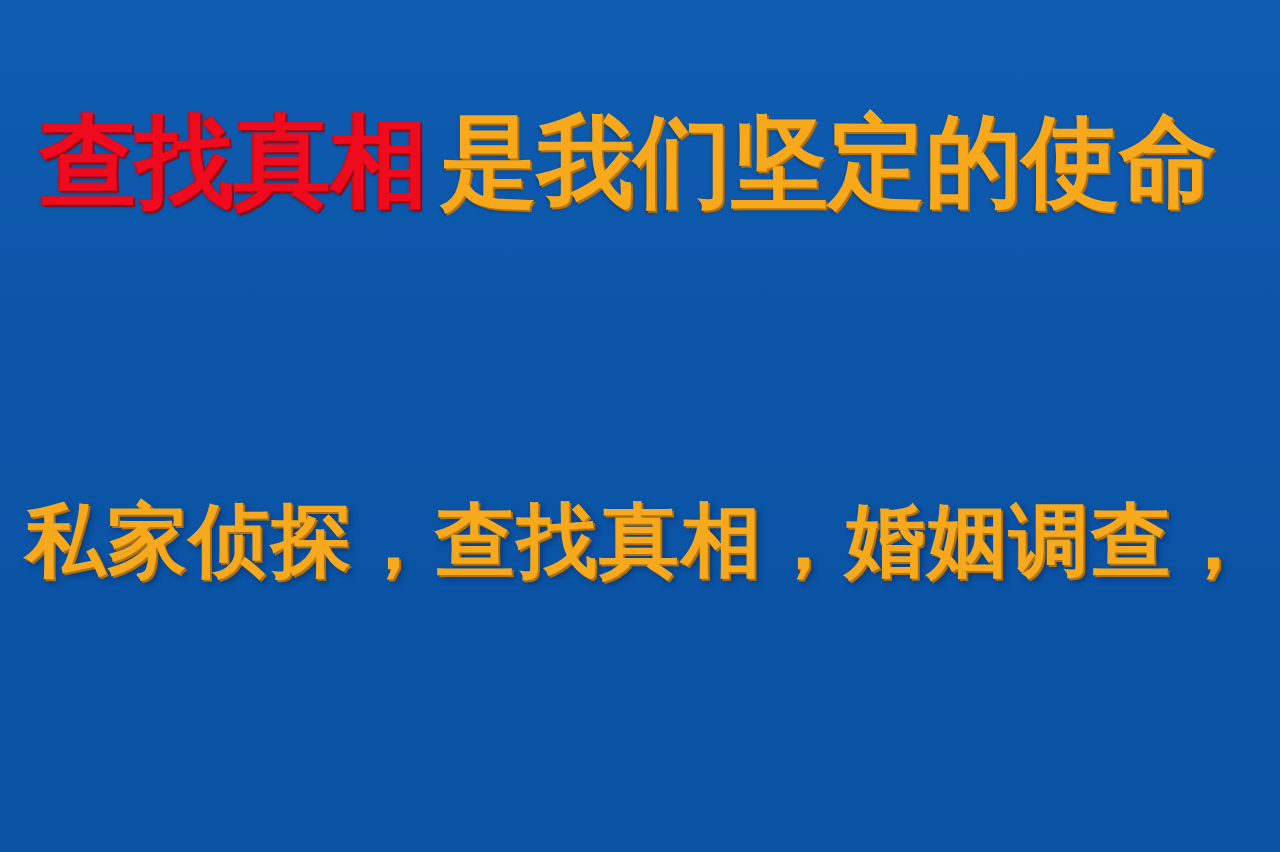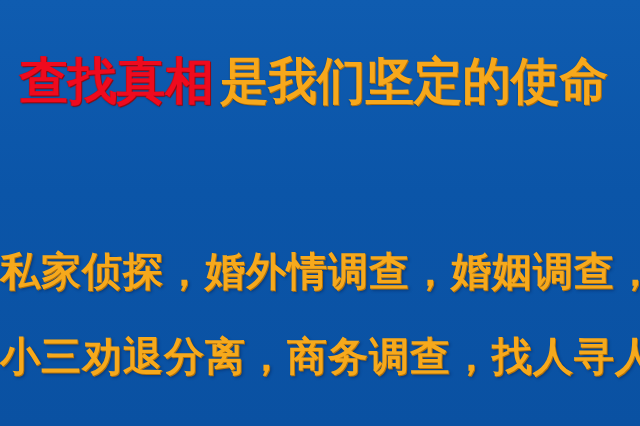--- a/index.html
+++ b/index.html
@@ -94,7 +94,7 @@
   </div>
 
 
-  <div class="line" id="line3">私家侦探，婚外情调查，婚姻调查，</div>
+  <div class="line" id="line3">私家侦探，查找真相，婚姻调查，</div>
 
   <div class="line" id="line4">小三劝退分离，商务调查，找人寻人</div>
 

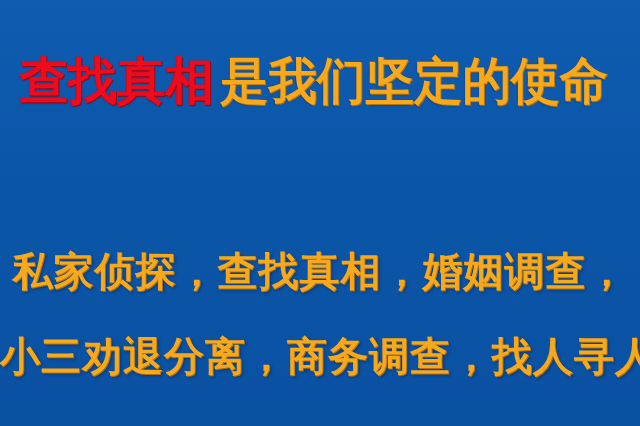--- a/index.html
+++ b/index.html
@@ -96,7 +96,6 @@
 
   <div class="line" id="line3">私家侦探，查找真相，婚姻调查，</div>
 
-  <div class="line" id="line4">小三劝退分离，商务调查，找人寻人</div>
 
 </div>
 

